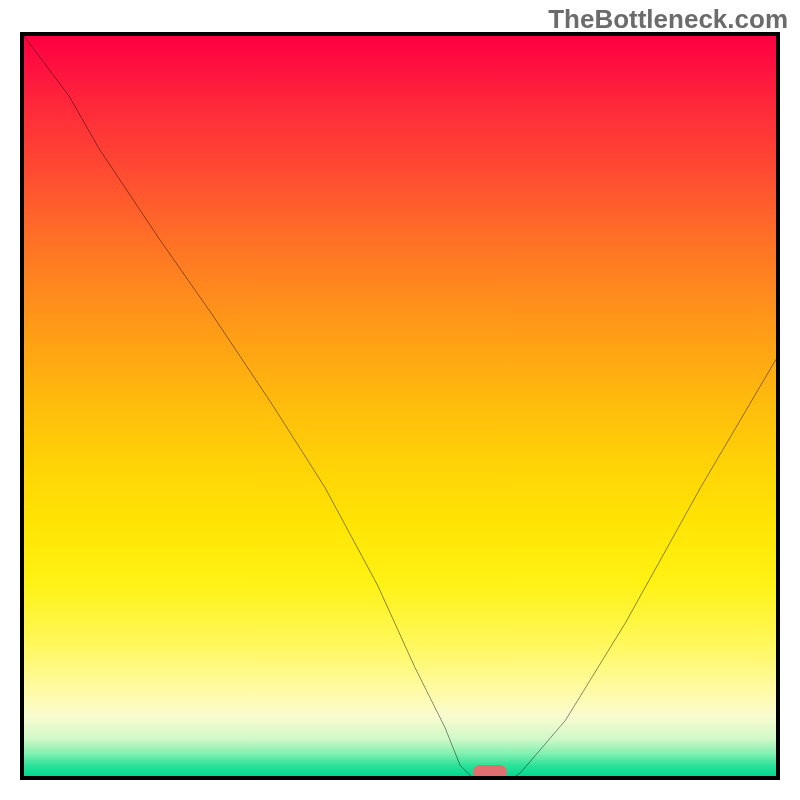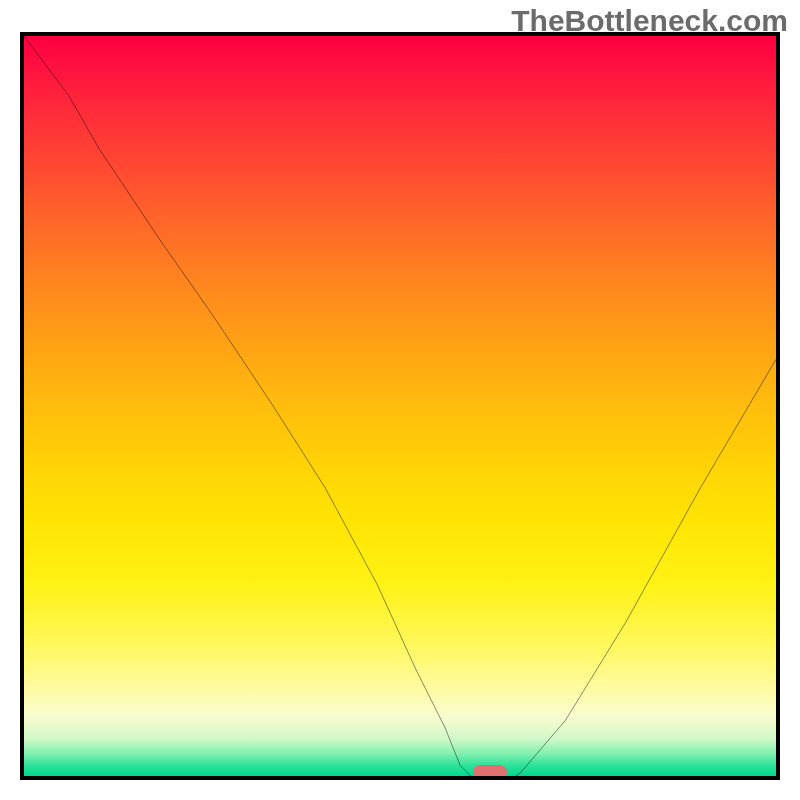--- a/index.html
+++ b/index.html
@@ -20,7 +20,7 @@
     top: 4px;
     right: 12px;
     font-family: Arial, Helvetica, sans-serif;
-    font-size: 30px;
+    font-size: 26px;
     font-weight: bold;
     color: #6b6b6b;
     letter-spacing: 0px;

